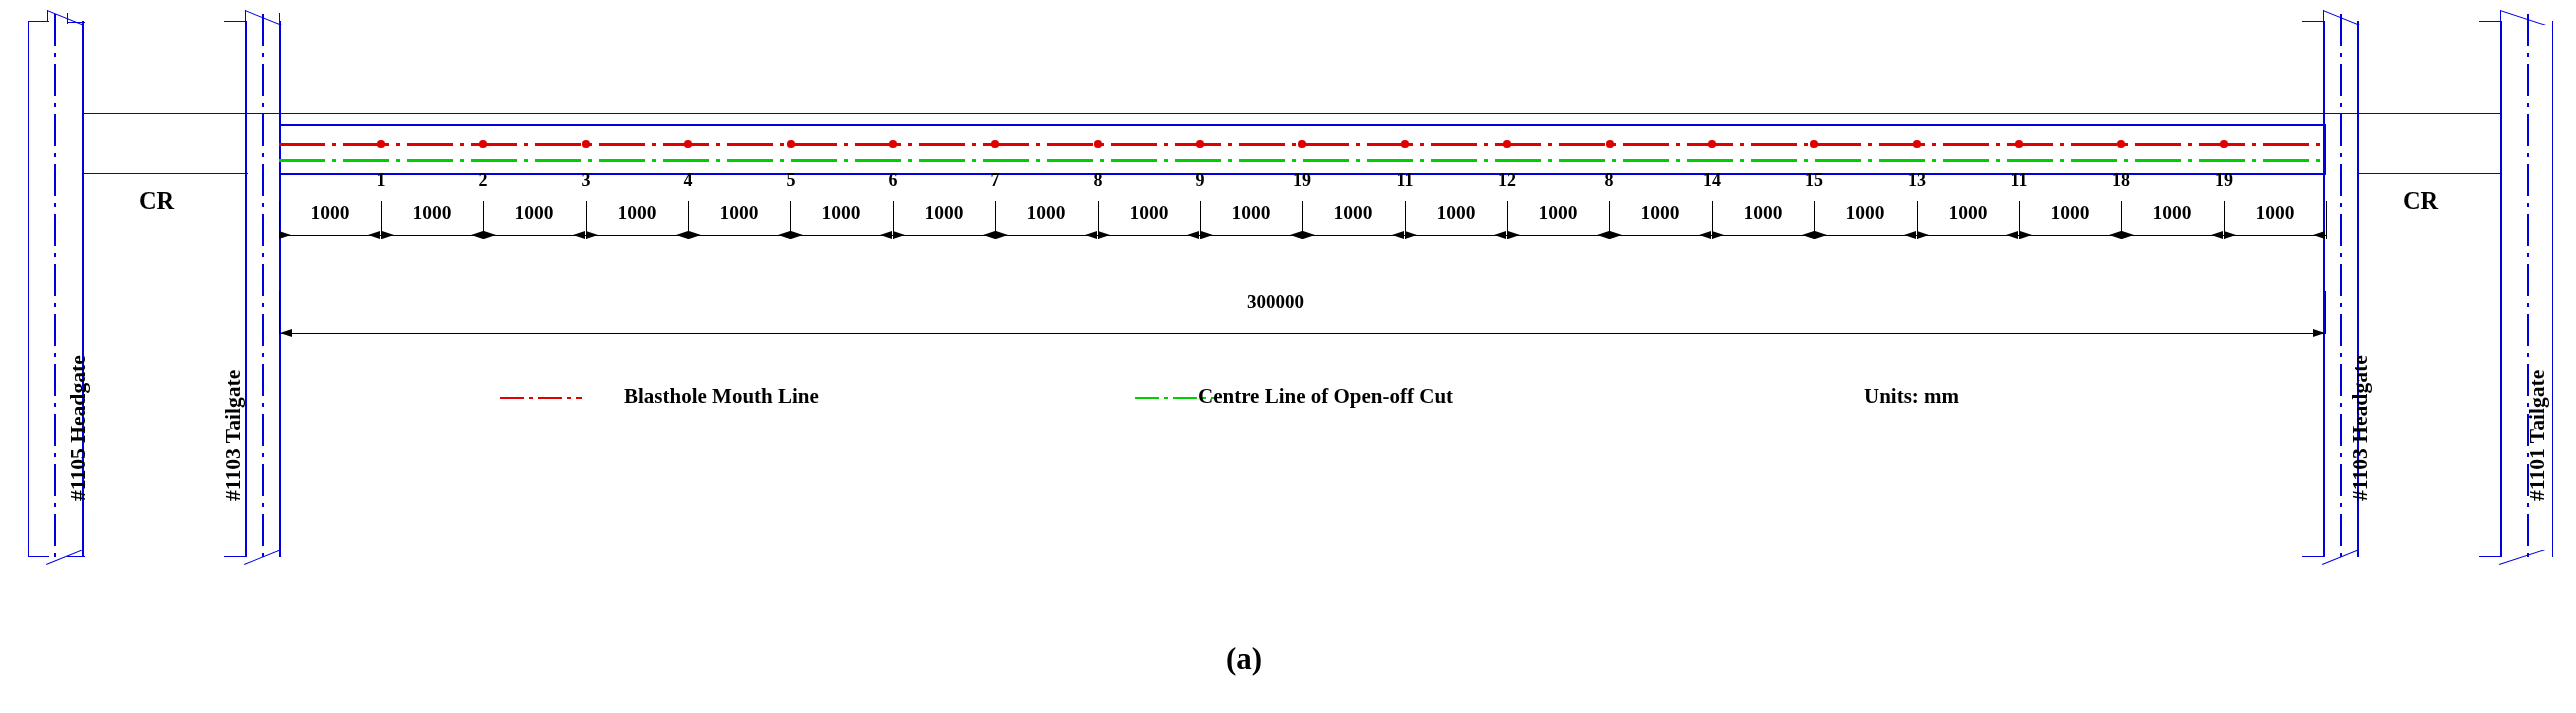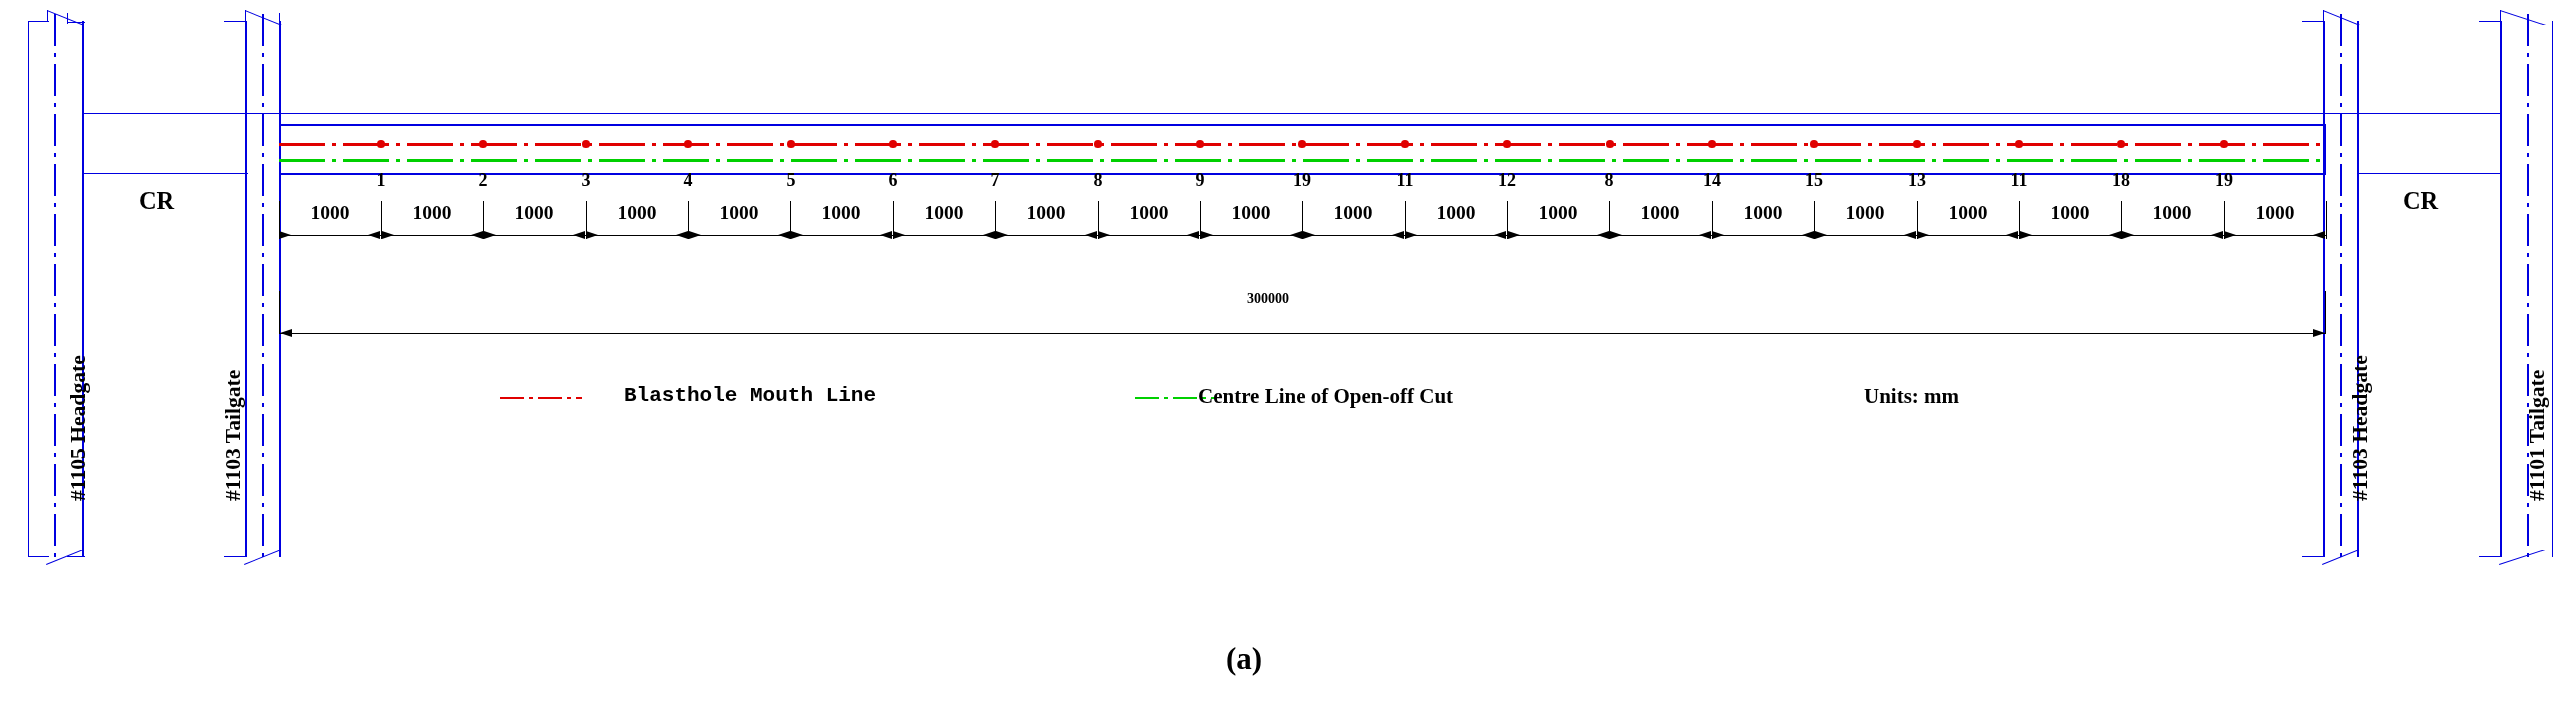--- a/index.html
+++ b/index.html
@@ -46,7 +46,7 @@
   .cr{font-size:24.4px;}
   .hole-num{font-size:18px;text-align:center;}
   .dim{font-size:19.5px;text-align:center;}
-  .total{font-size:14px;}
+  .total{font-size:19px;}
   .legend-txt{font-size:21px;}
   .caption{font-size:31px;}
   .vtxt{

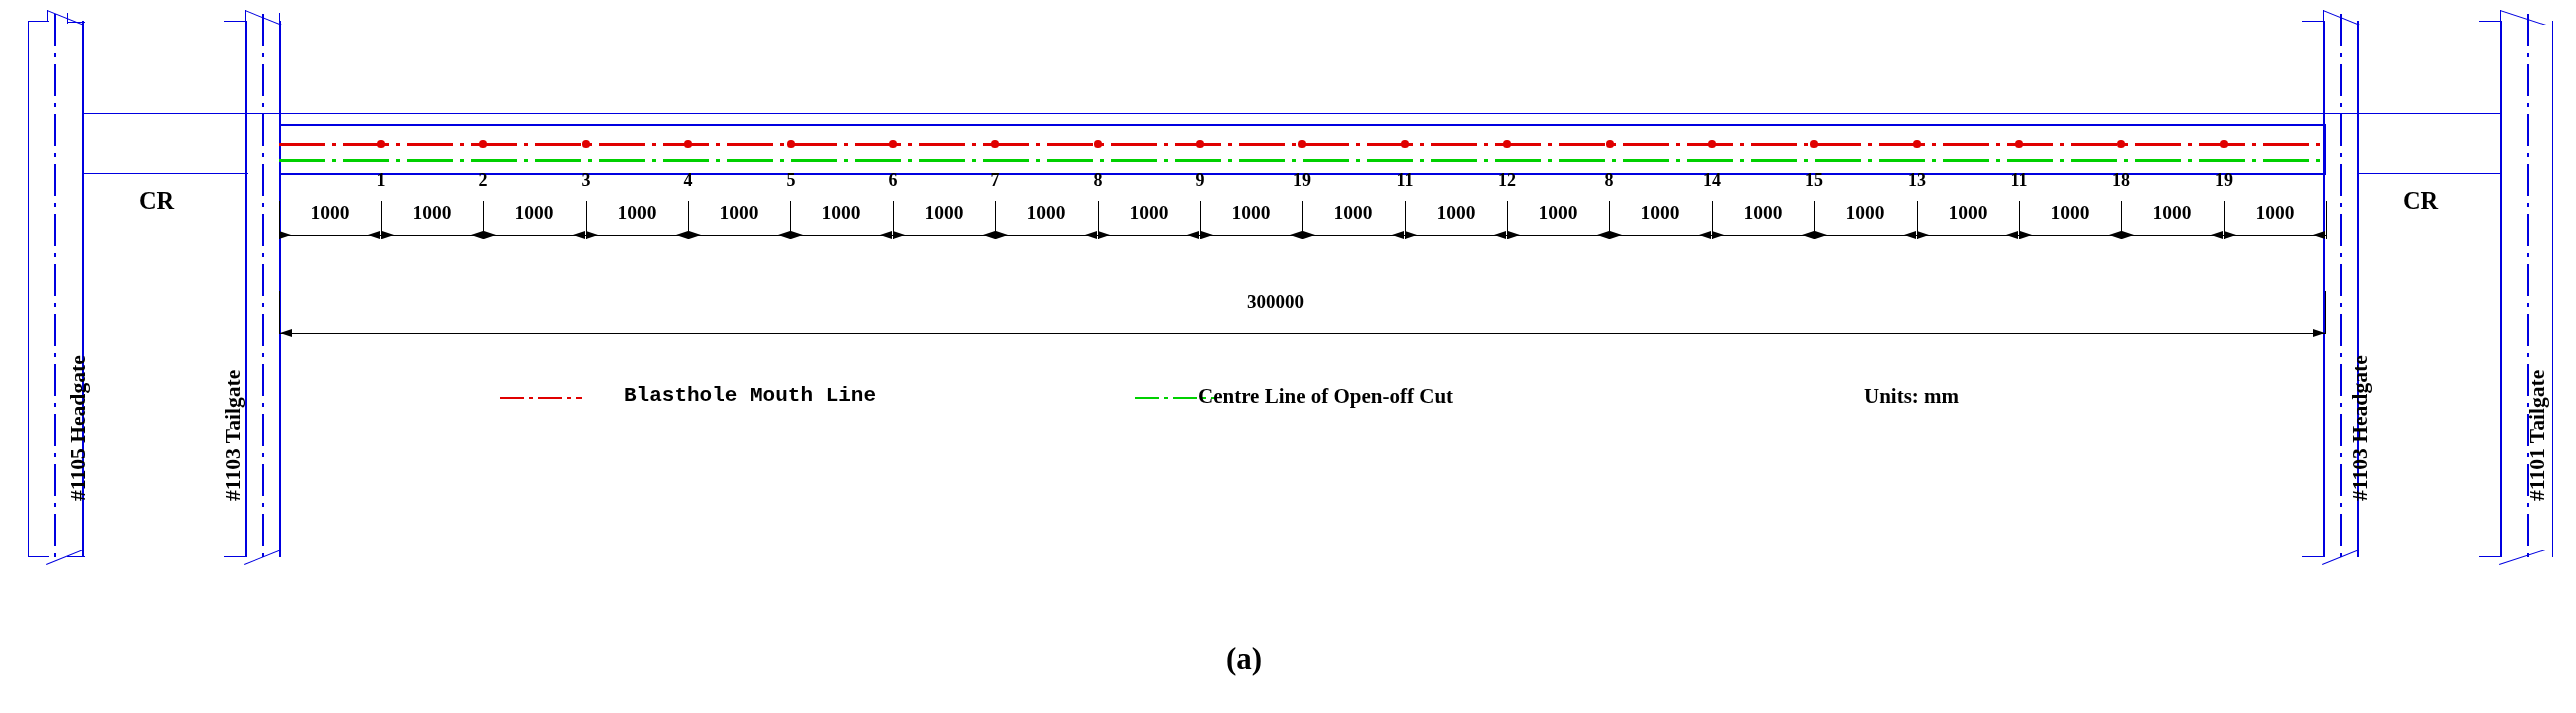--- a/index.html
+++ b/index.html
@@ -306,7 +306,7 @@
 
 
   <div class="abs leg-red" style="left:500px;top:397px;"></div>
-  <div class="abs txt legend-txt" style="left:624px;top:384px;font-family:Liberation Mono, monospace;">Blasthole Mouth Line</div>
+  <div class="abs txt legend-txt" style="left:624px;top:384px;">Blasthole Mouth Line</div>
 
   <div class="abs leg-green" style="left:1135px;top:397px;"></div>
   <div class="abs txt legend-txt" style="left:1198px;top:384px;">Centre Line of Open-off Cut</div>

